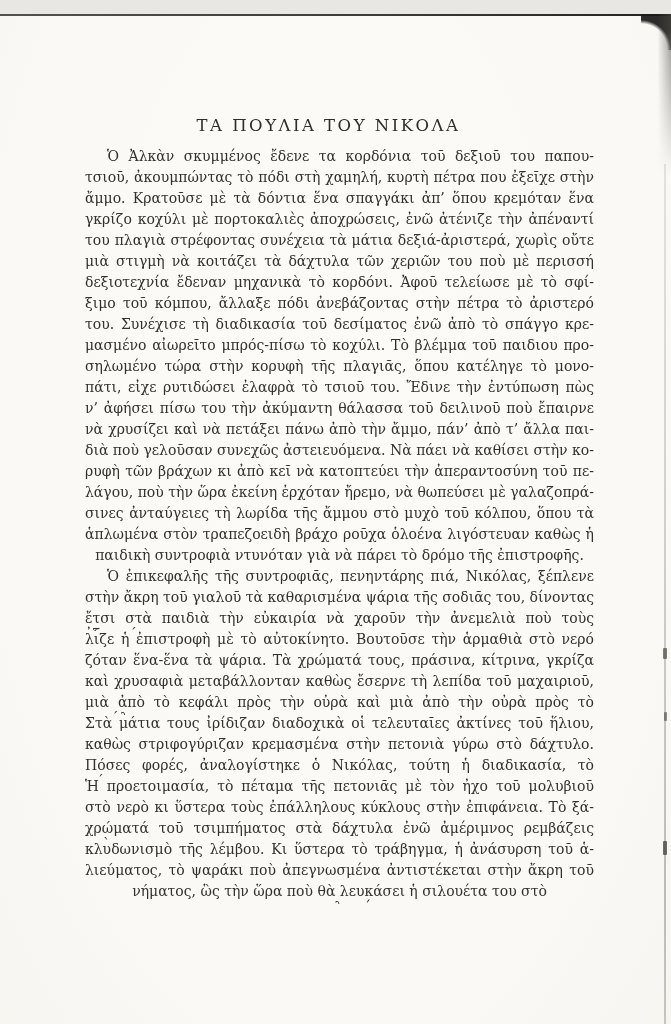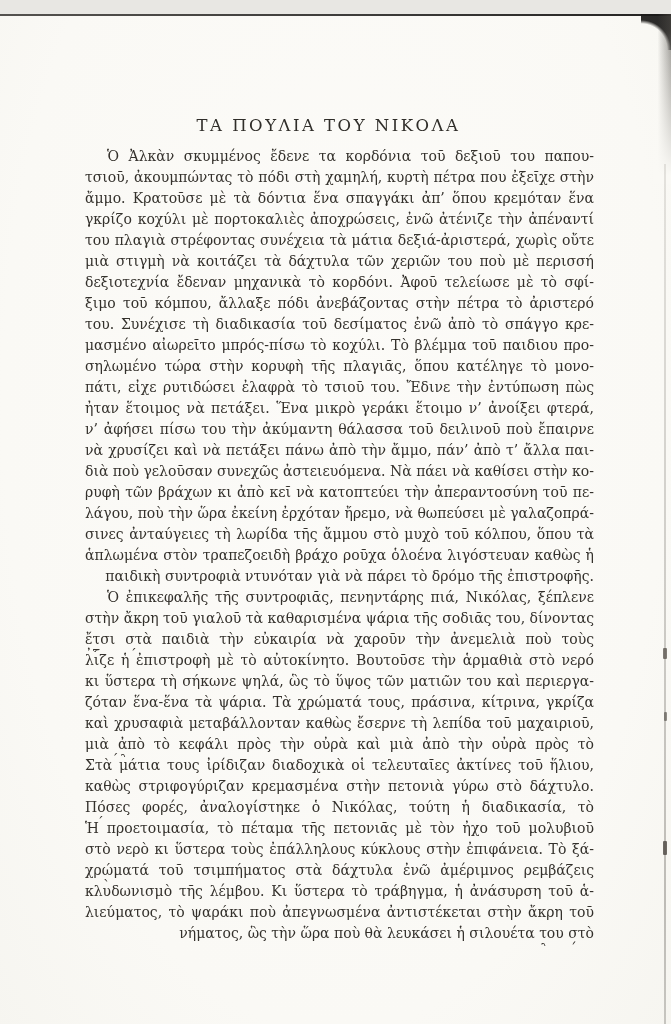--- a/index.html
+++ b/index.html
@@ -99,7 +99,6 @@
         <div class="line">μασμένο αἰωρεῖτο μπρός-πίσω τὸ κοχύλι. Τὸ βλέμμα τοῦ παιδιου προ-</div>
         <div class="line">σηλωμένο τώρα στὴν κορυφὴ τῆς πλαγιᾶς, ὅπου κατέληγε τὸ μονο-</div>
         <div class="line">πάτι, εἶχε ρυτιδώσει ἐλαφρὰ τὸ τσιοῦ του. Ἔδινε τὴν ἐντύπωση πὼς</div>
-        <div class="line">ἦταν ἕτοιμος νὰ πετάξει. Ἕνα μικρὸ γεράκι ἕτοιμο ν’ ἀνοίξει φτερά,</div>
         <div class="line">ν’ ἀφήσει πίσω του τὴν ἀκύμαντη θάλασσα τοῦ δειλινοῦ ποὺ ἔπαιρνε</div>
         <div class="line">νὰ χρυσίζει καὶ νὰ πετάξει πάνω ἀπὸ τὴν ἄμμο, πάν’ ἀπὸ τ’ ἄλλα παι-</div>
         <div class="line">διὰ ποὺ γελοῦσαν συνεχῶς ἀστειευόμενα. Νὰ πάει νὰ καθίσει στὴν κο-</div>

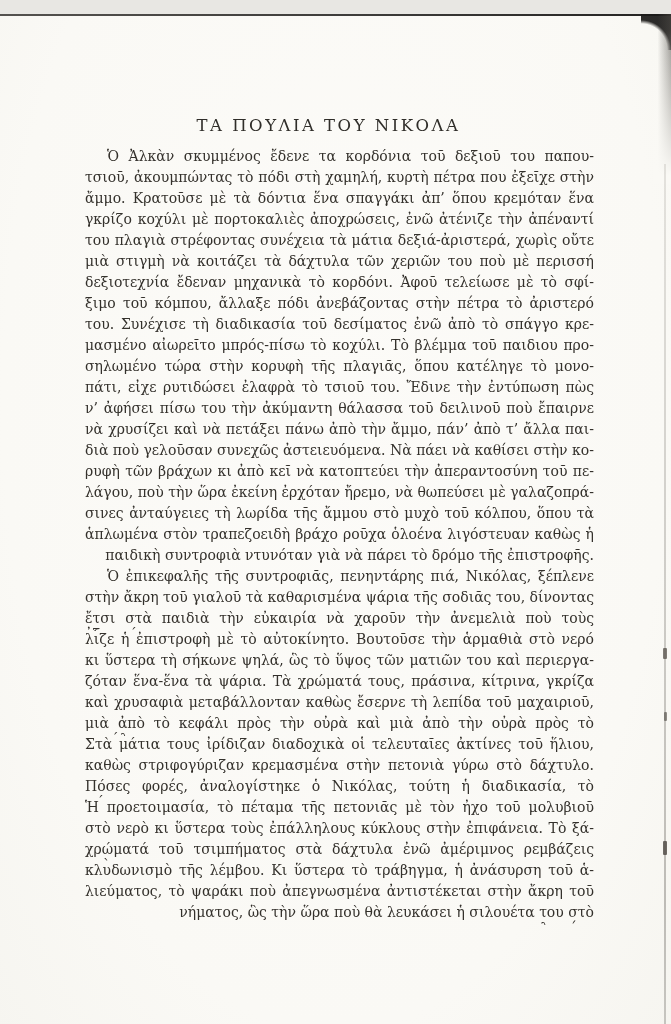--- a/index.html
+++ b/index.html
@@ -67,7 +67,7 @@
   }
   .line::after { content: ""; display: inline-block; width: 100%; height: 0; }
   .line.first { text-indent: 22px; }
-  .line.last  { text-align: right; }
+  .line.last  { text-align: center; }
   .line.last::after { content: none; }
 </style>
 </head>

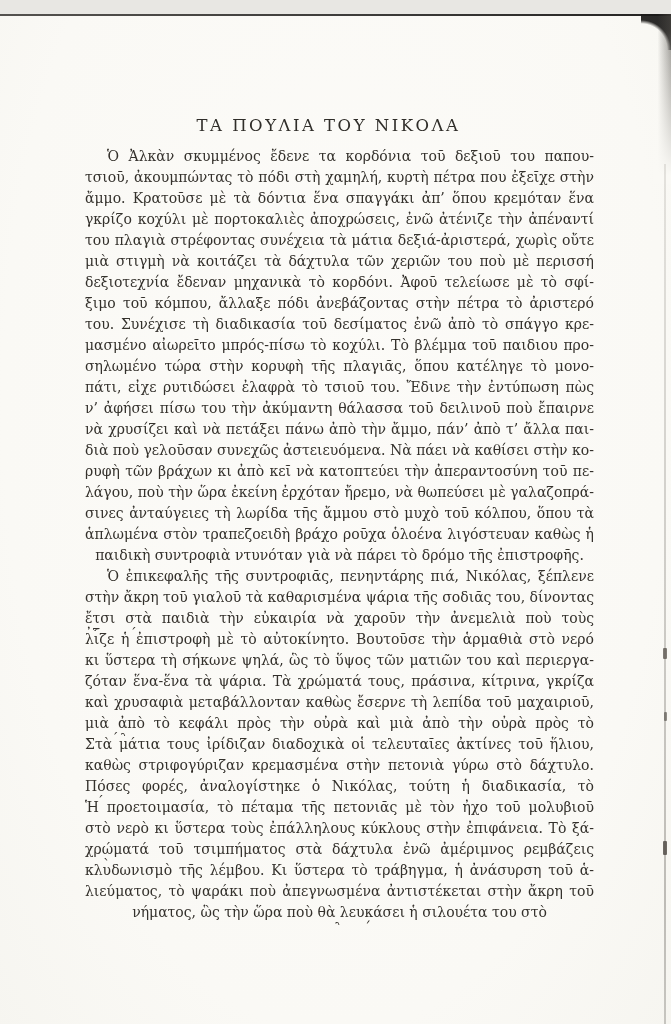--- a/index.html
+++ b/index.html
@@ -113,7 +113,6 @@
         <div class="line">στὴν ἄκρη τοῦ γιαλοῦ τὰ καθαρισμένα ψάρια τῆς σοδιᾶς του, δίνοντας</div>
         <div class="line">ἔτσι στὰ παιδιὰ τὴν εὐκαιρία νὰ χαροῦν τὴν ἀνεμελιὰ ποὺ τοὺς ἐξασφά-</div>
         <div class="line">λιζε ἡ ἐπιστροφὴ μὲ τὸ αὐτοκίνητο. Βουτοῦσε τὴν ἁρμαθιὰ στὸ νερό</div>
-        <div class="line">κι ὕστερα τὴ σήκωνε ψηλά, ὣς τὸ ὕψος τῶν ματιῶν του καὶ περιεργα-</div>
         <div class="line">ζόταν ἕνα-ἕνα τὰ ψάρια. Τὰ χρώματά τους, πράσινα, κίτρινα, γκρίζα</div>
         <div class="line">καὶ χρυσαφιὰ μεταβάλλονταν καθὼς ἔσερνε τὴ λεπίδα τοῦ μαχαιριοῦ,</div>
         <div class="line">μιὰ ἀπὸ τὸ κεφάλι πρὸς τὴν οὐρὰ καὶ μιὰ ἀπὸ τὴν οὐρὰ πρὸς τὸ κεφάλι.</div>

